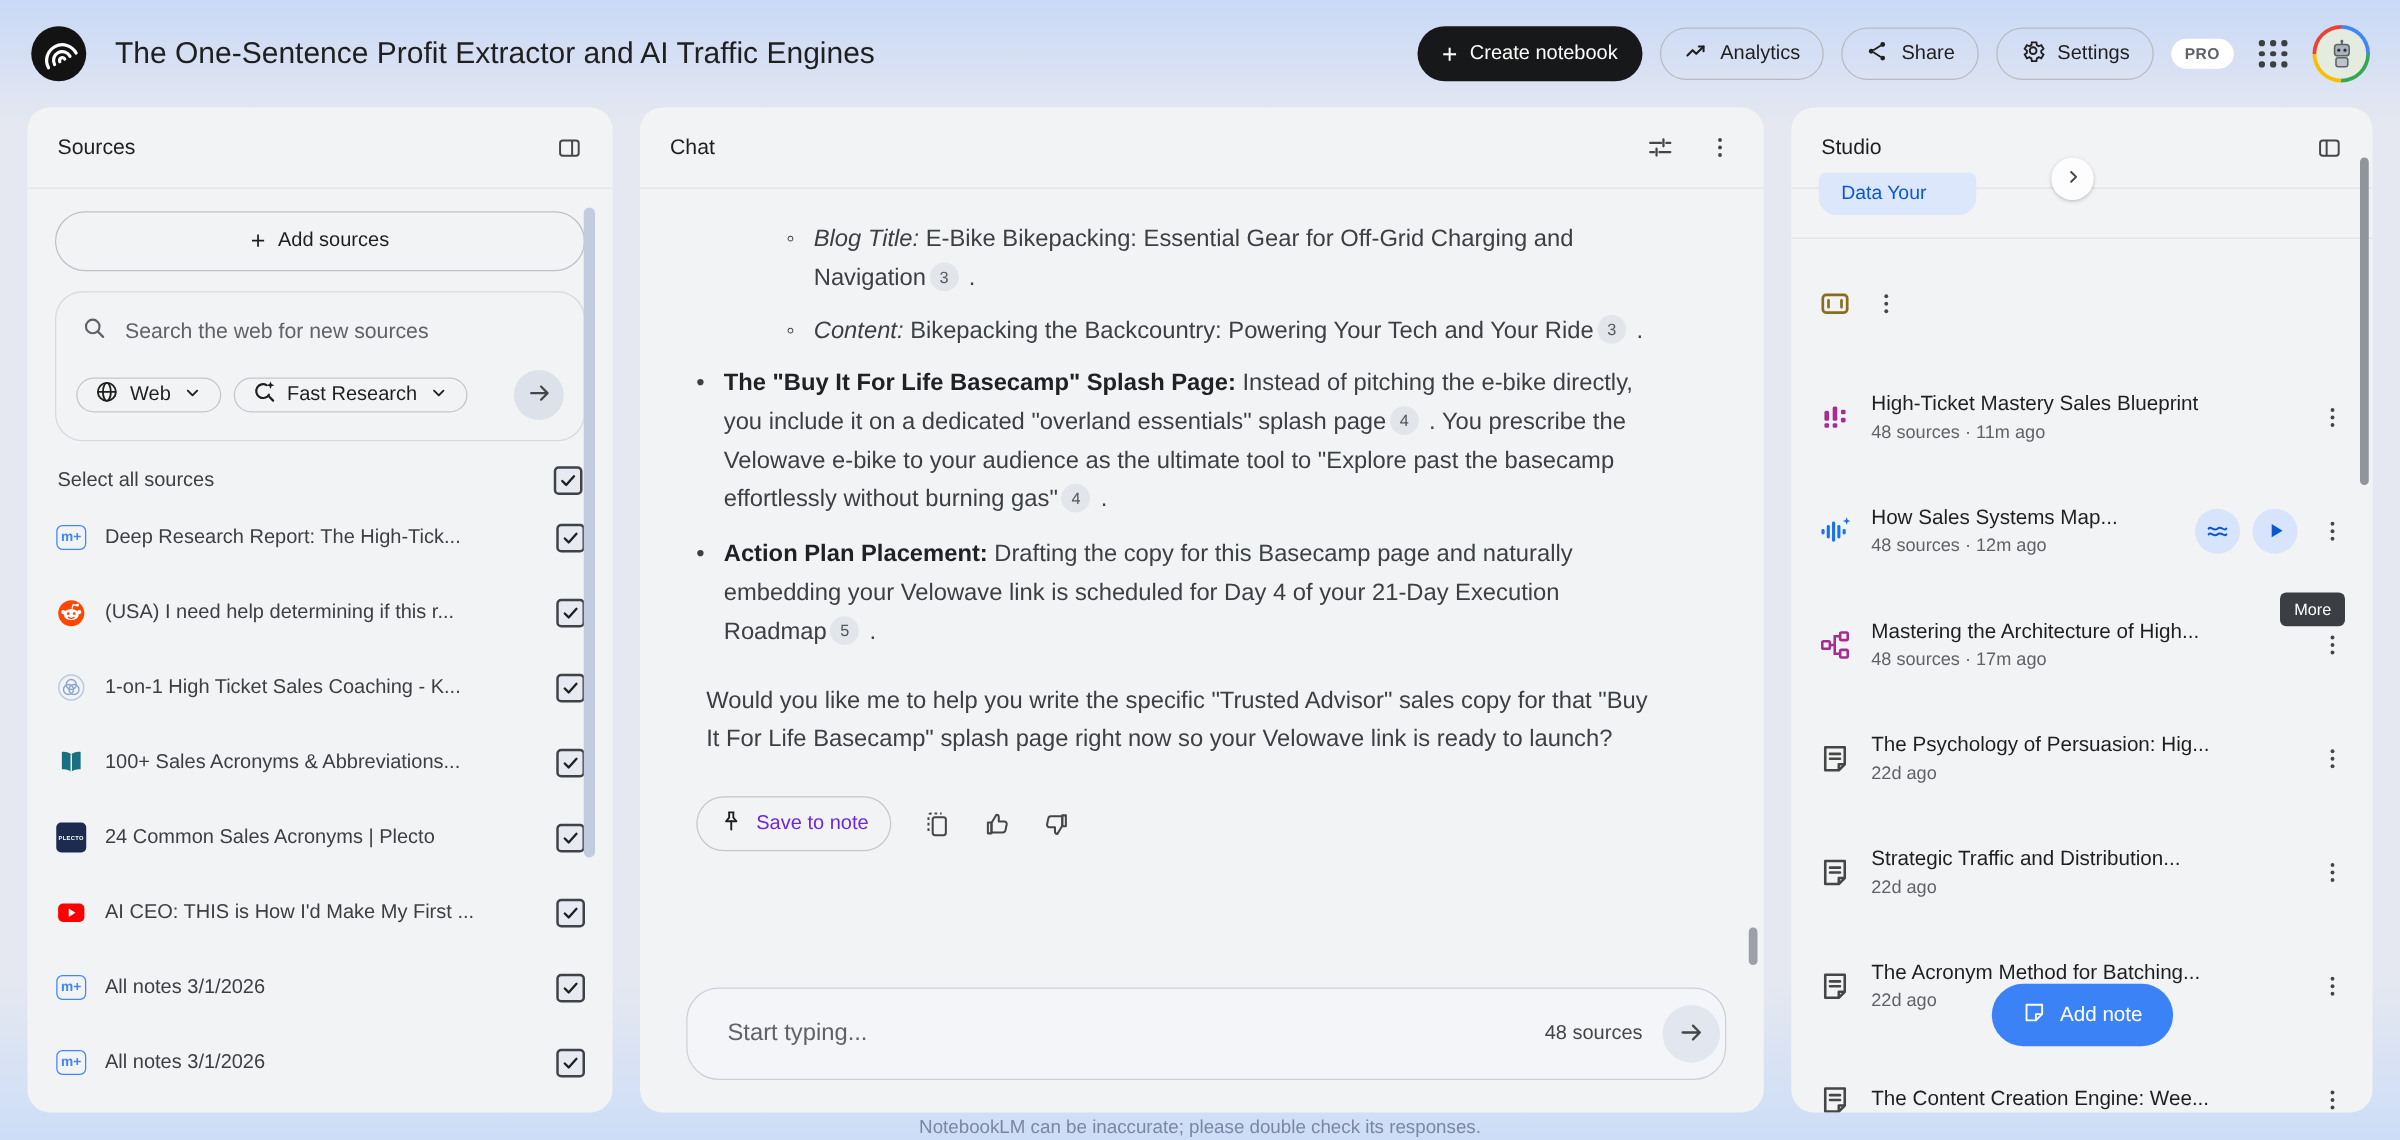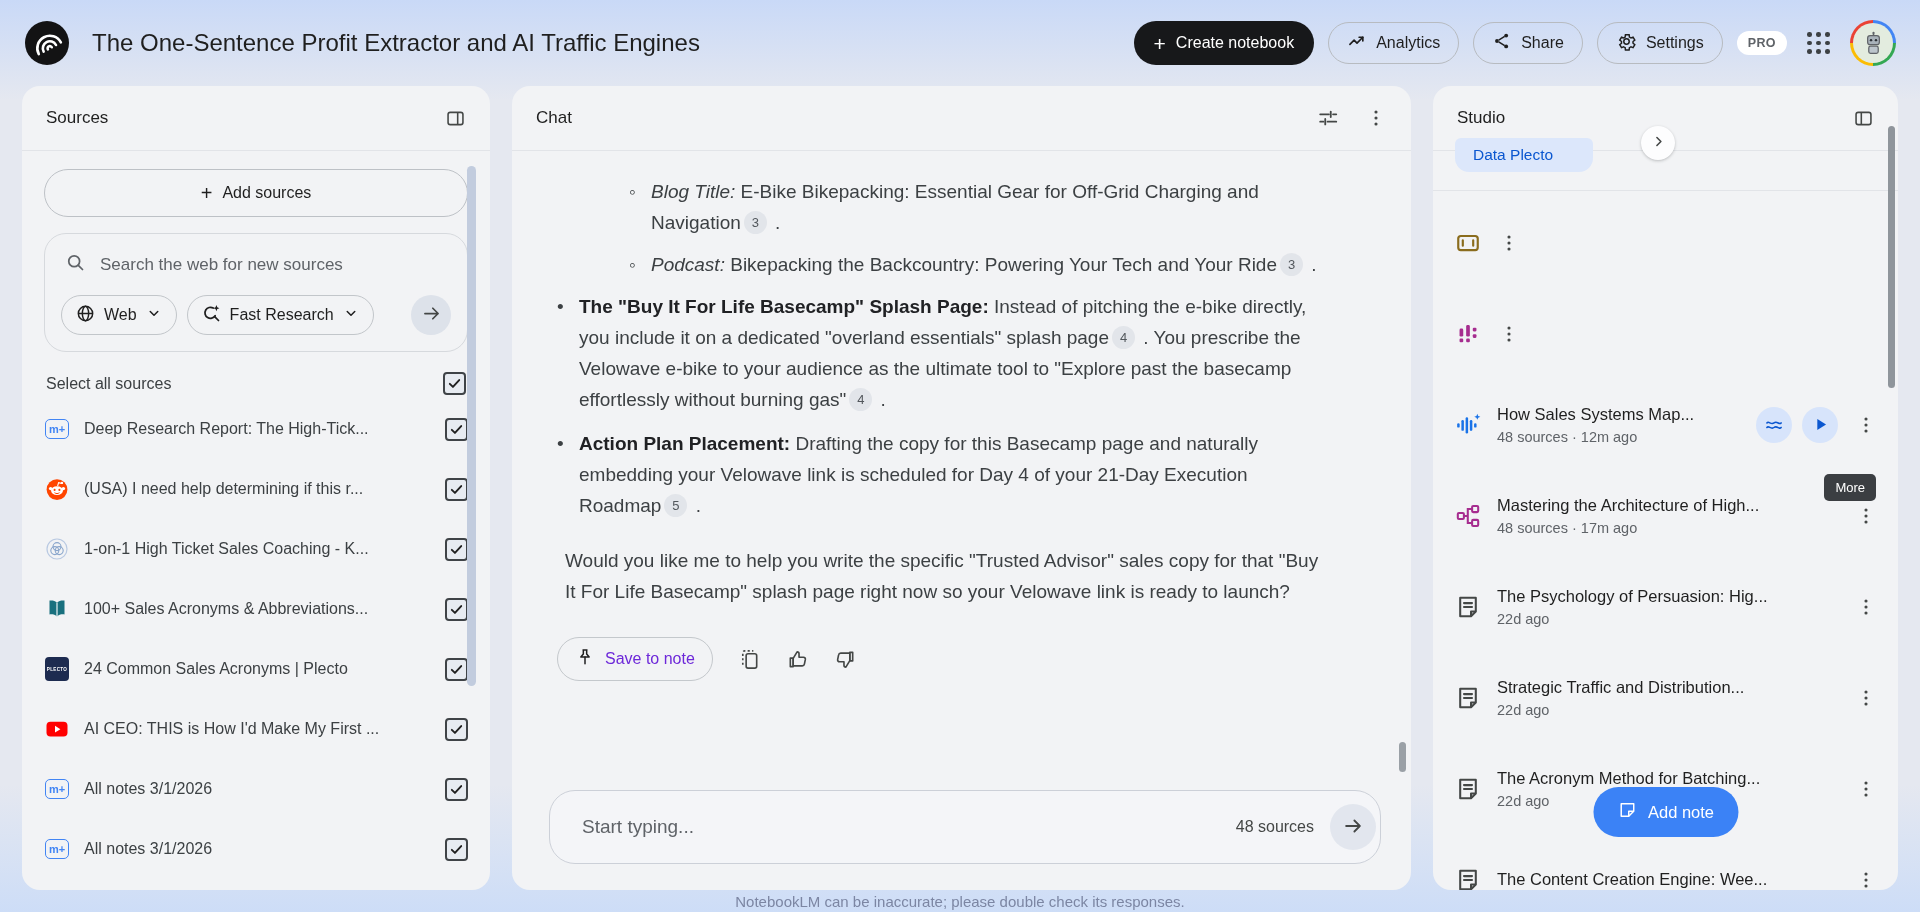--- a/index.html
+++ b/index.html
@@ -421,7 +421,7 @@
           </span>
       </div>
       <div class="data-chip">
-          <span>Data Plecto</span>
+          <span>Data Your</span>
         </div>
       <button class="scroll-right-btn">
         <span><svg viewBox="0 0 24 24" width="19" height="19" stroke="#444746" fill="none" stroke-width="2" stroke-linecap="round" stroke-linejoin="round">

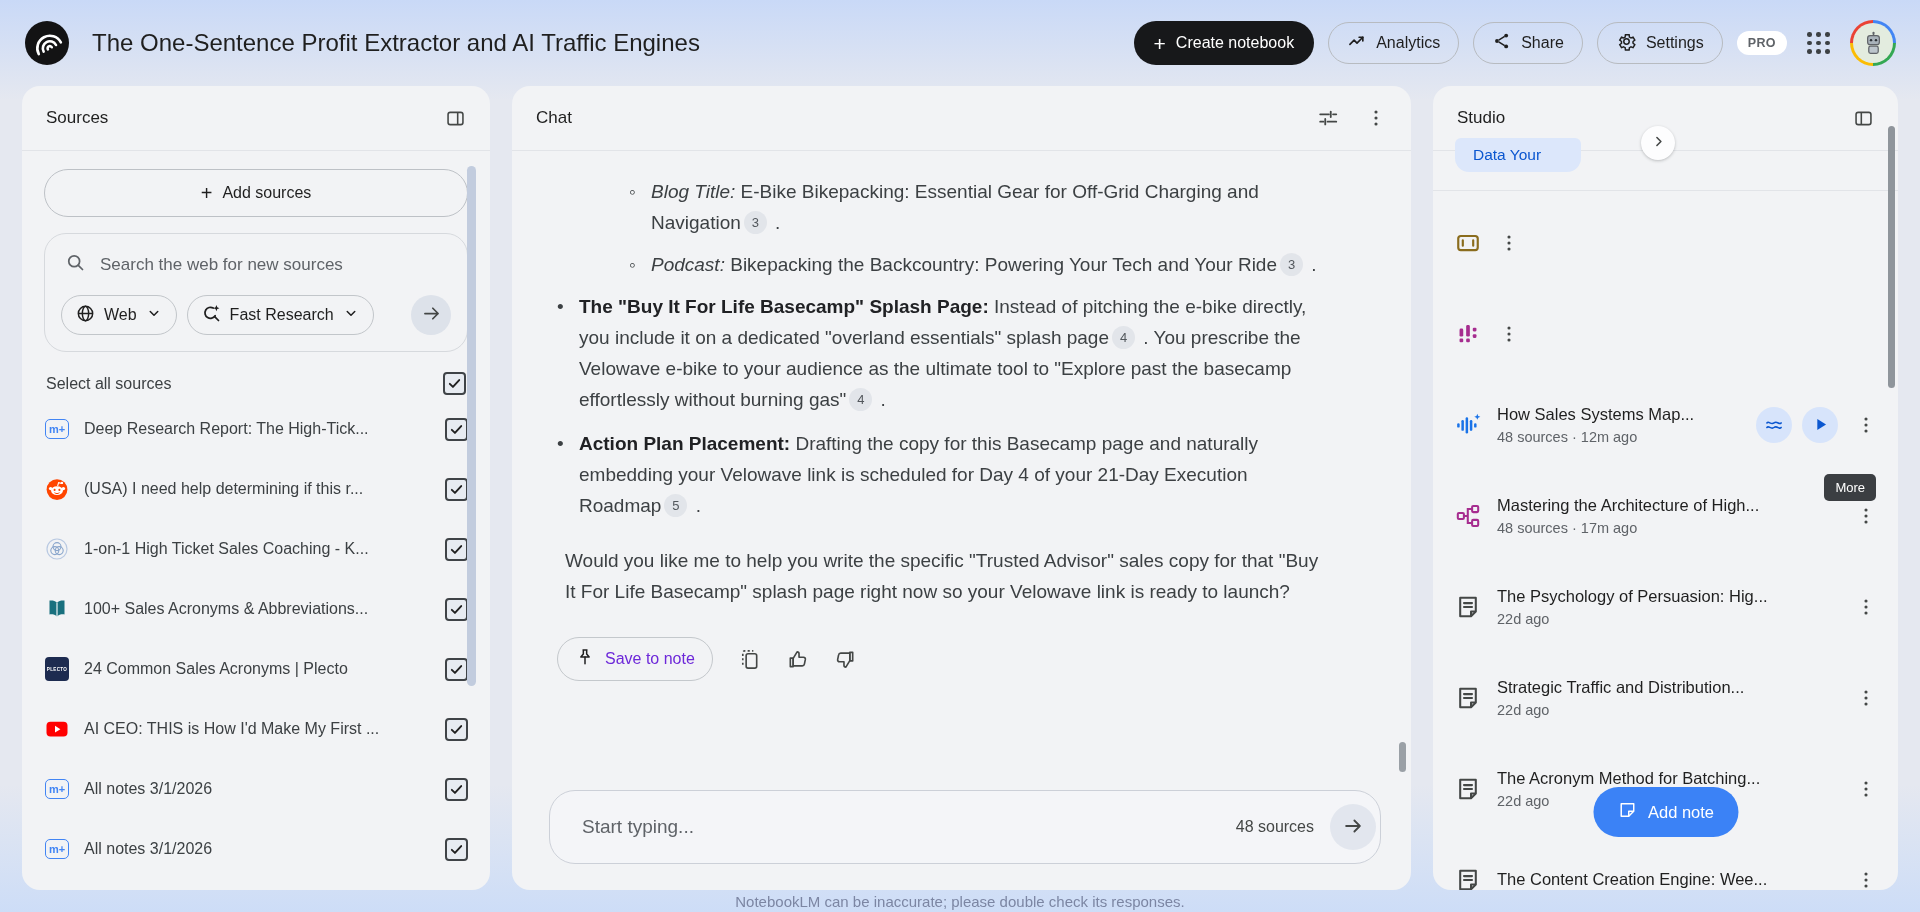--- a/index.html
+++ b/index.html
@@ -361,7 +361,7 @@
       <div class="chat-body">
         <div id="chat-messages">
             <div class="msg sub"><span class="mk">◦</span><i>Blog Title:</i><span> E-Bike Bikepacking: Essential Gear for Off-Grid Charging and Navigation</span><span class="cite">3</span><span> .</span></div>
-            <div class="msg sub"><span class="mk">◦</span><i>Podcast:</i><span> Bikepacking the Backcountry: Powering Your Tech and Your Ride</span><span class="cite">3</span><span> .</span></div>
+            <div class="msg sub"><span class="mk">◦</span><i>Content:</i><span> Bikepacking the Backcountry: Powering Your Tech and Your Ride</span><span class="cite">3</span><span> .</span></div>
             <div class="msg bullet"><span class="mk">•</span><b>The "Buy It For Life Basecamp" Splash Page:</b><span> Instead of pitching the e-bike directly, you include it on a dedicated "overland essentials" splash page</span><span class="cite">4</span><span> . You prescribe the Velowave e-bike to your audience as the ultimate tool to "Explore past the basecamp effortlessly without burning gas"</span><span class="cite">4</span><span> .</span></div>
             <div class="msg bullet"><span class="mk">•</span><b>Action Plan Placement:</b><span> Drafting the copy for this Basecamp page and naturally embedding your Velowave link is scheduled for Day 4 of your 21-Day Execution Roadmap</span><span class="cite">5</span><span> .</span></div>
             <div class="msg paragraph"><span>Would you like me to help you write the specific "Trusted Advisor" sales copy for that "Buy It For Life Basecamp" splash page right now so your Velowave link is ready to launch?</span></div>

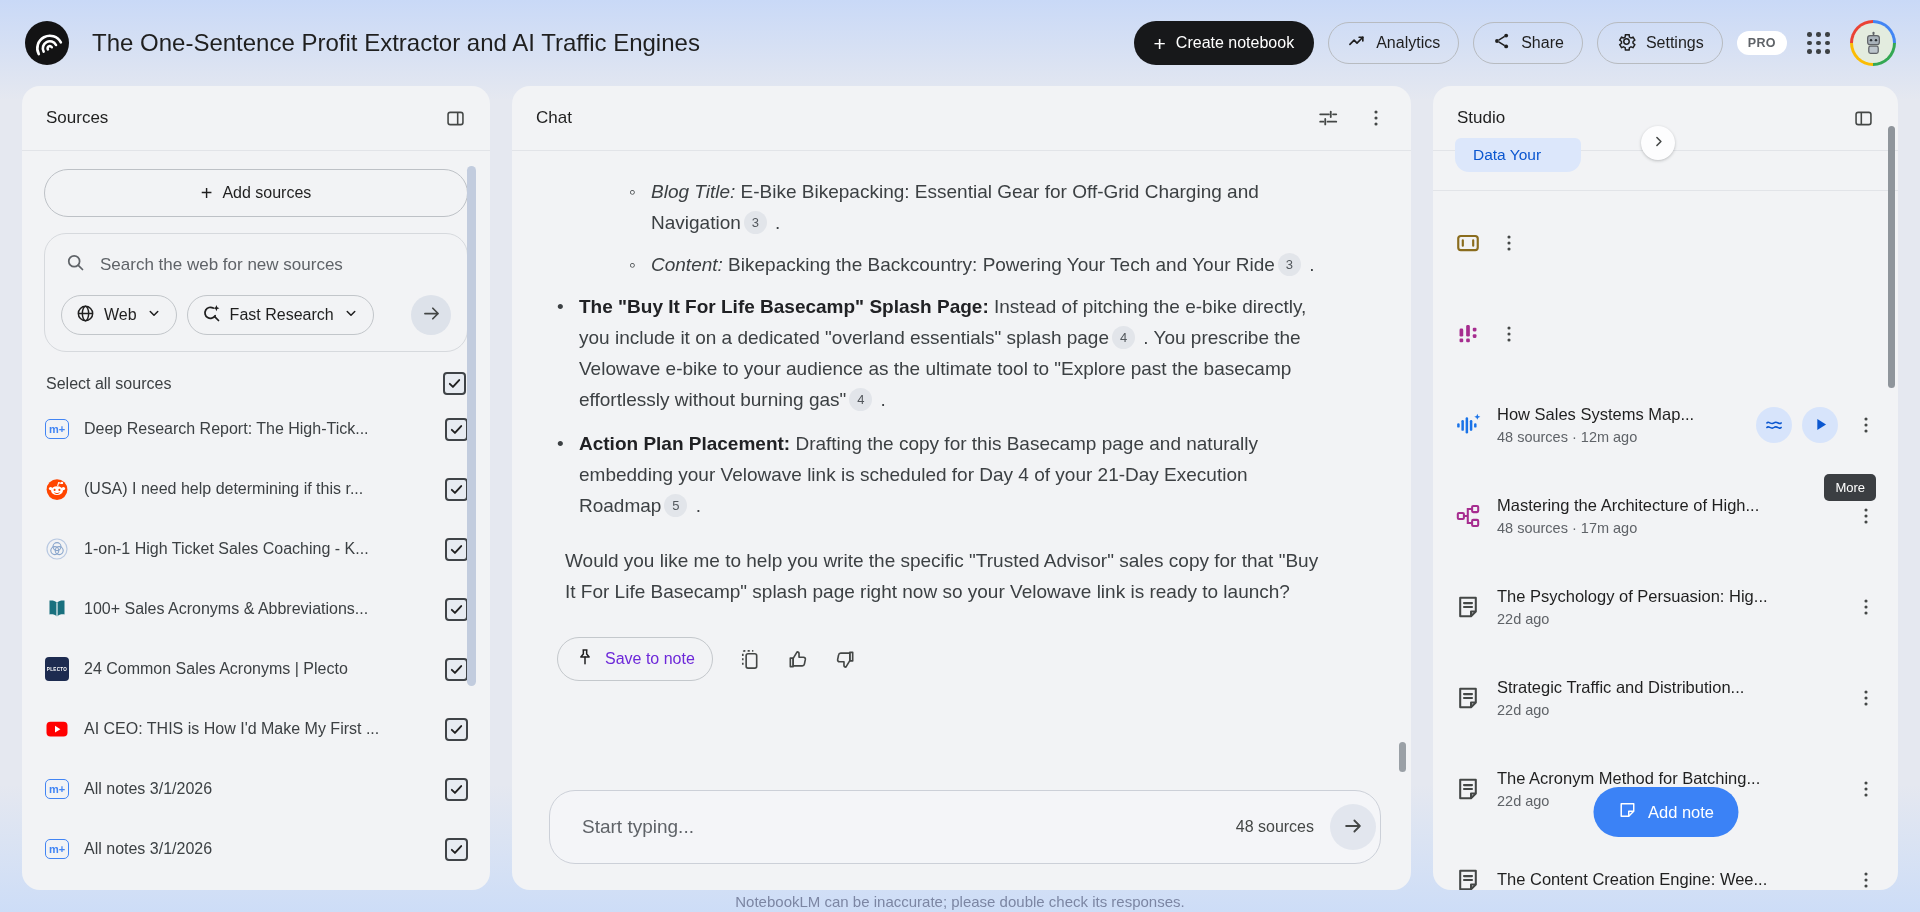--- a/index.html
+++ b/index.html
@@ -38,7 +38,7 @@
   .search-row input{border:none;background:transparent;outline:none;font-size:17px;color:#c2410c;width:100%;font-family:inherit;}
   .search-row input::placeholder{color:#5f6368;}
   .chips-row{display:flex;align-items:center;gap:10px;margin-top:16px;}
-  .chip{height:40px;border:1px solid #c2c6ca;border-radius:20px;background:transparent;display:flex;align-items:center;gap:8px;padding:0 13px;font-size:16px;color:#1f1f1f;font-family:inherit;cursor:pointer;}
+  .chip{height:28px;border:1px solid #c2c6ca;border-radius:20px;background:transparent;display:flex;align-items:center;gap:8px;padding:0 13px;font-size:16px;color:#1f1f1f;font-family:inherit;cursor:pointer;}
   .round-btn{margin-left:auto;width:40px;height:40px;border-radius:50%;background:#dde2ea;border:none;display:flex;align-items:center;justify-content:center;cursor:pointer;}
   .select-all{display:flex;align-items:center;margin:20px 2px 4px;font-size:16px;color:#3c4043;}
   .cb{width:19px;height:19px;border:2px solid #3f4347;border-radius:4px;background:#e7ebf1;display:flex;align-items:center;justify-content:center;flex:none;cursor:pointer;}

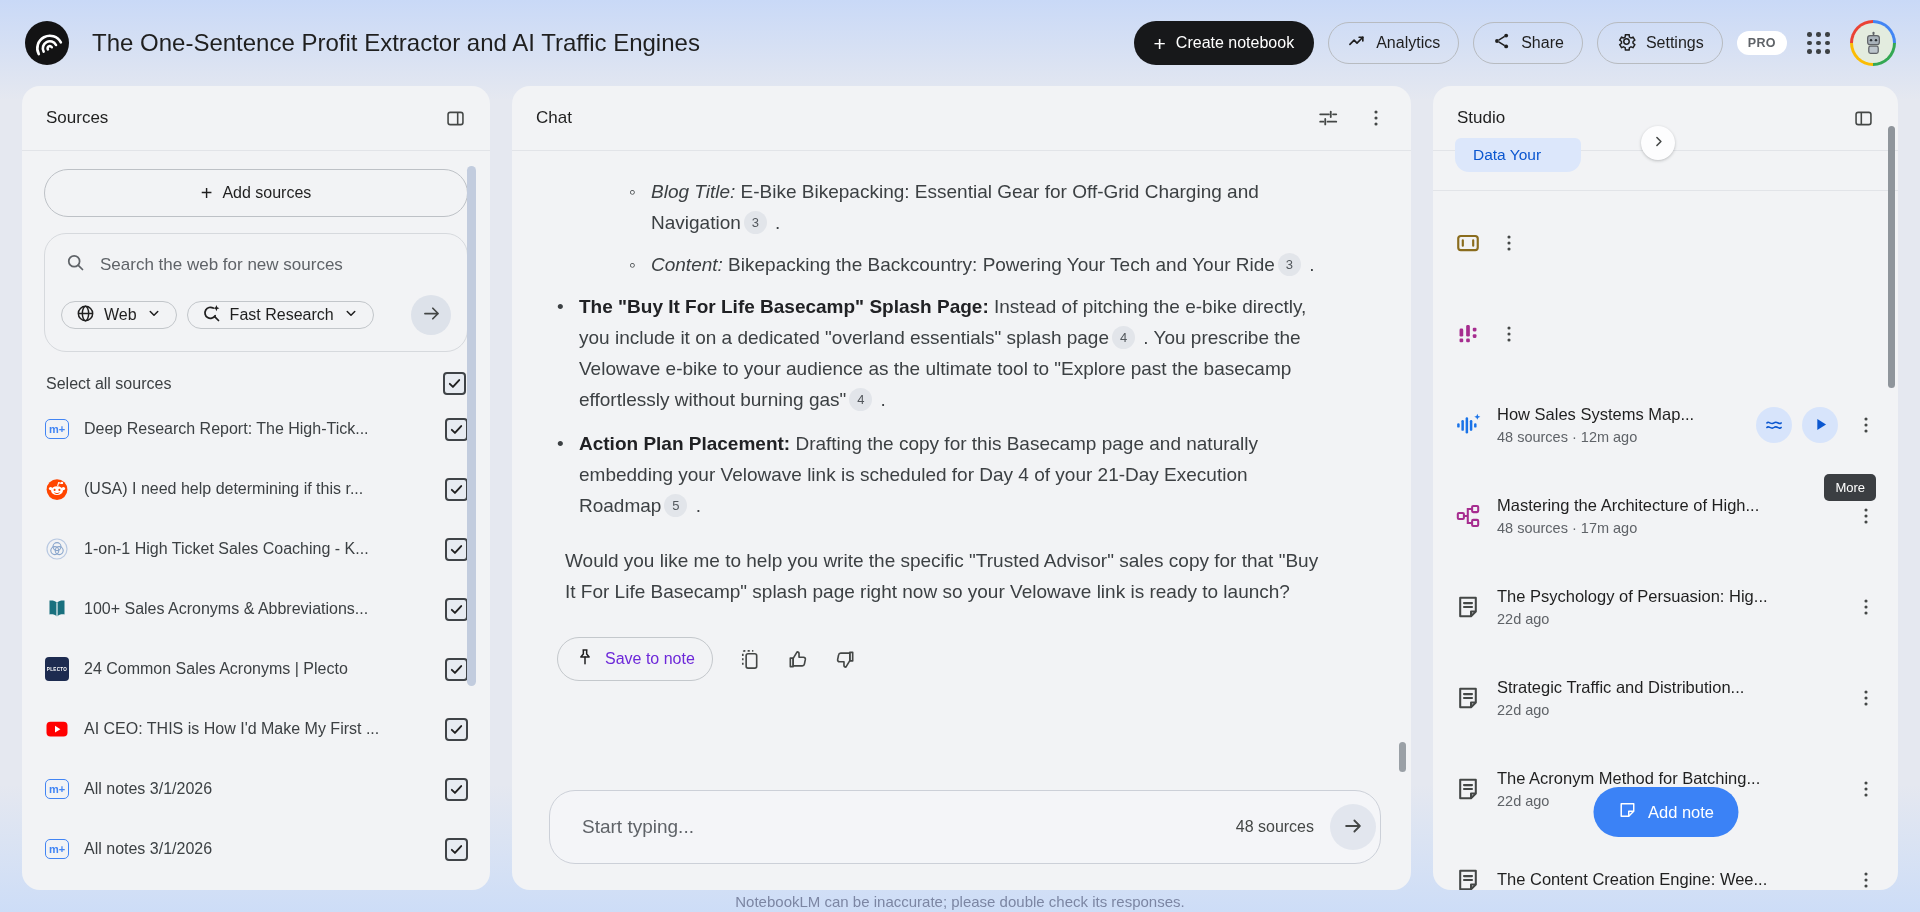--- a/index.html
+++ b/index.html
@@ -455,6 +455,10 @@
                 <rect x="16.4" y="12.2" width="3.4" height="3.4" rx="1"></rect>
               </svg>
             </span>
+            <span class="st-txt">
+              <div class="st-title">High-Ticket Mastery Sales Blueprint</div>
+              <div class="st-meta">48 sources · 11m ago</div>
+            </span>
             <span class="kebab">
               <svg viewBox="0 0 24 24" width="22" height="22" fill="#444746">
                 <circle cx="12" cy="5.5" r="1.7"></circle>

